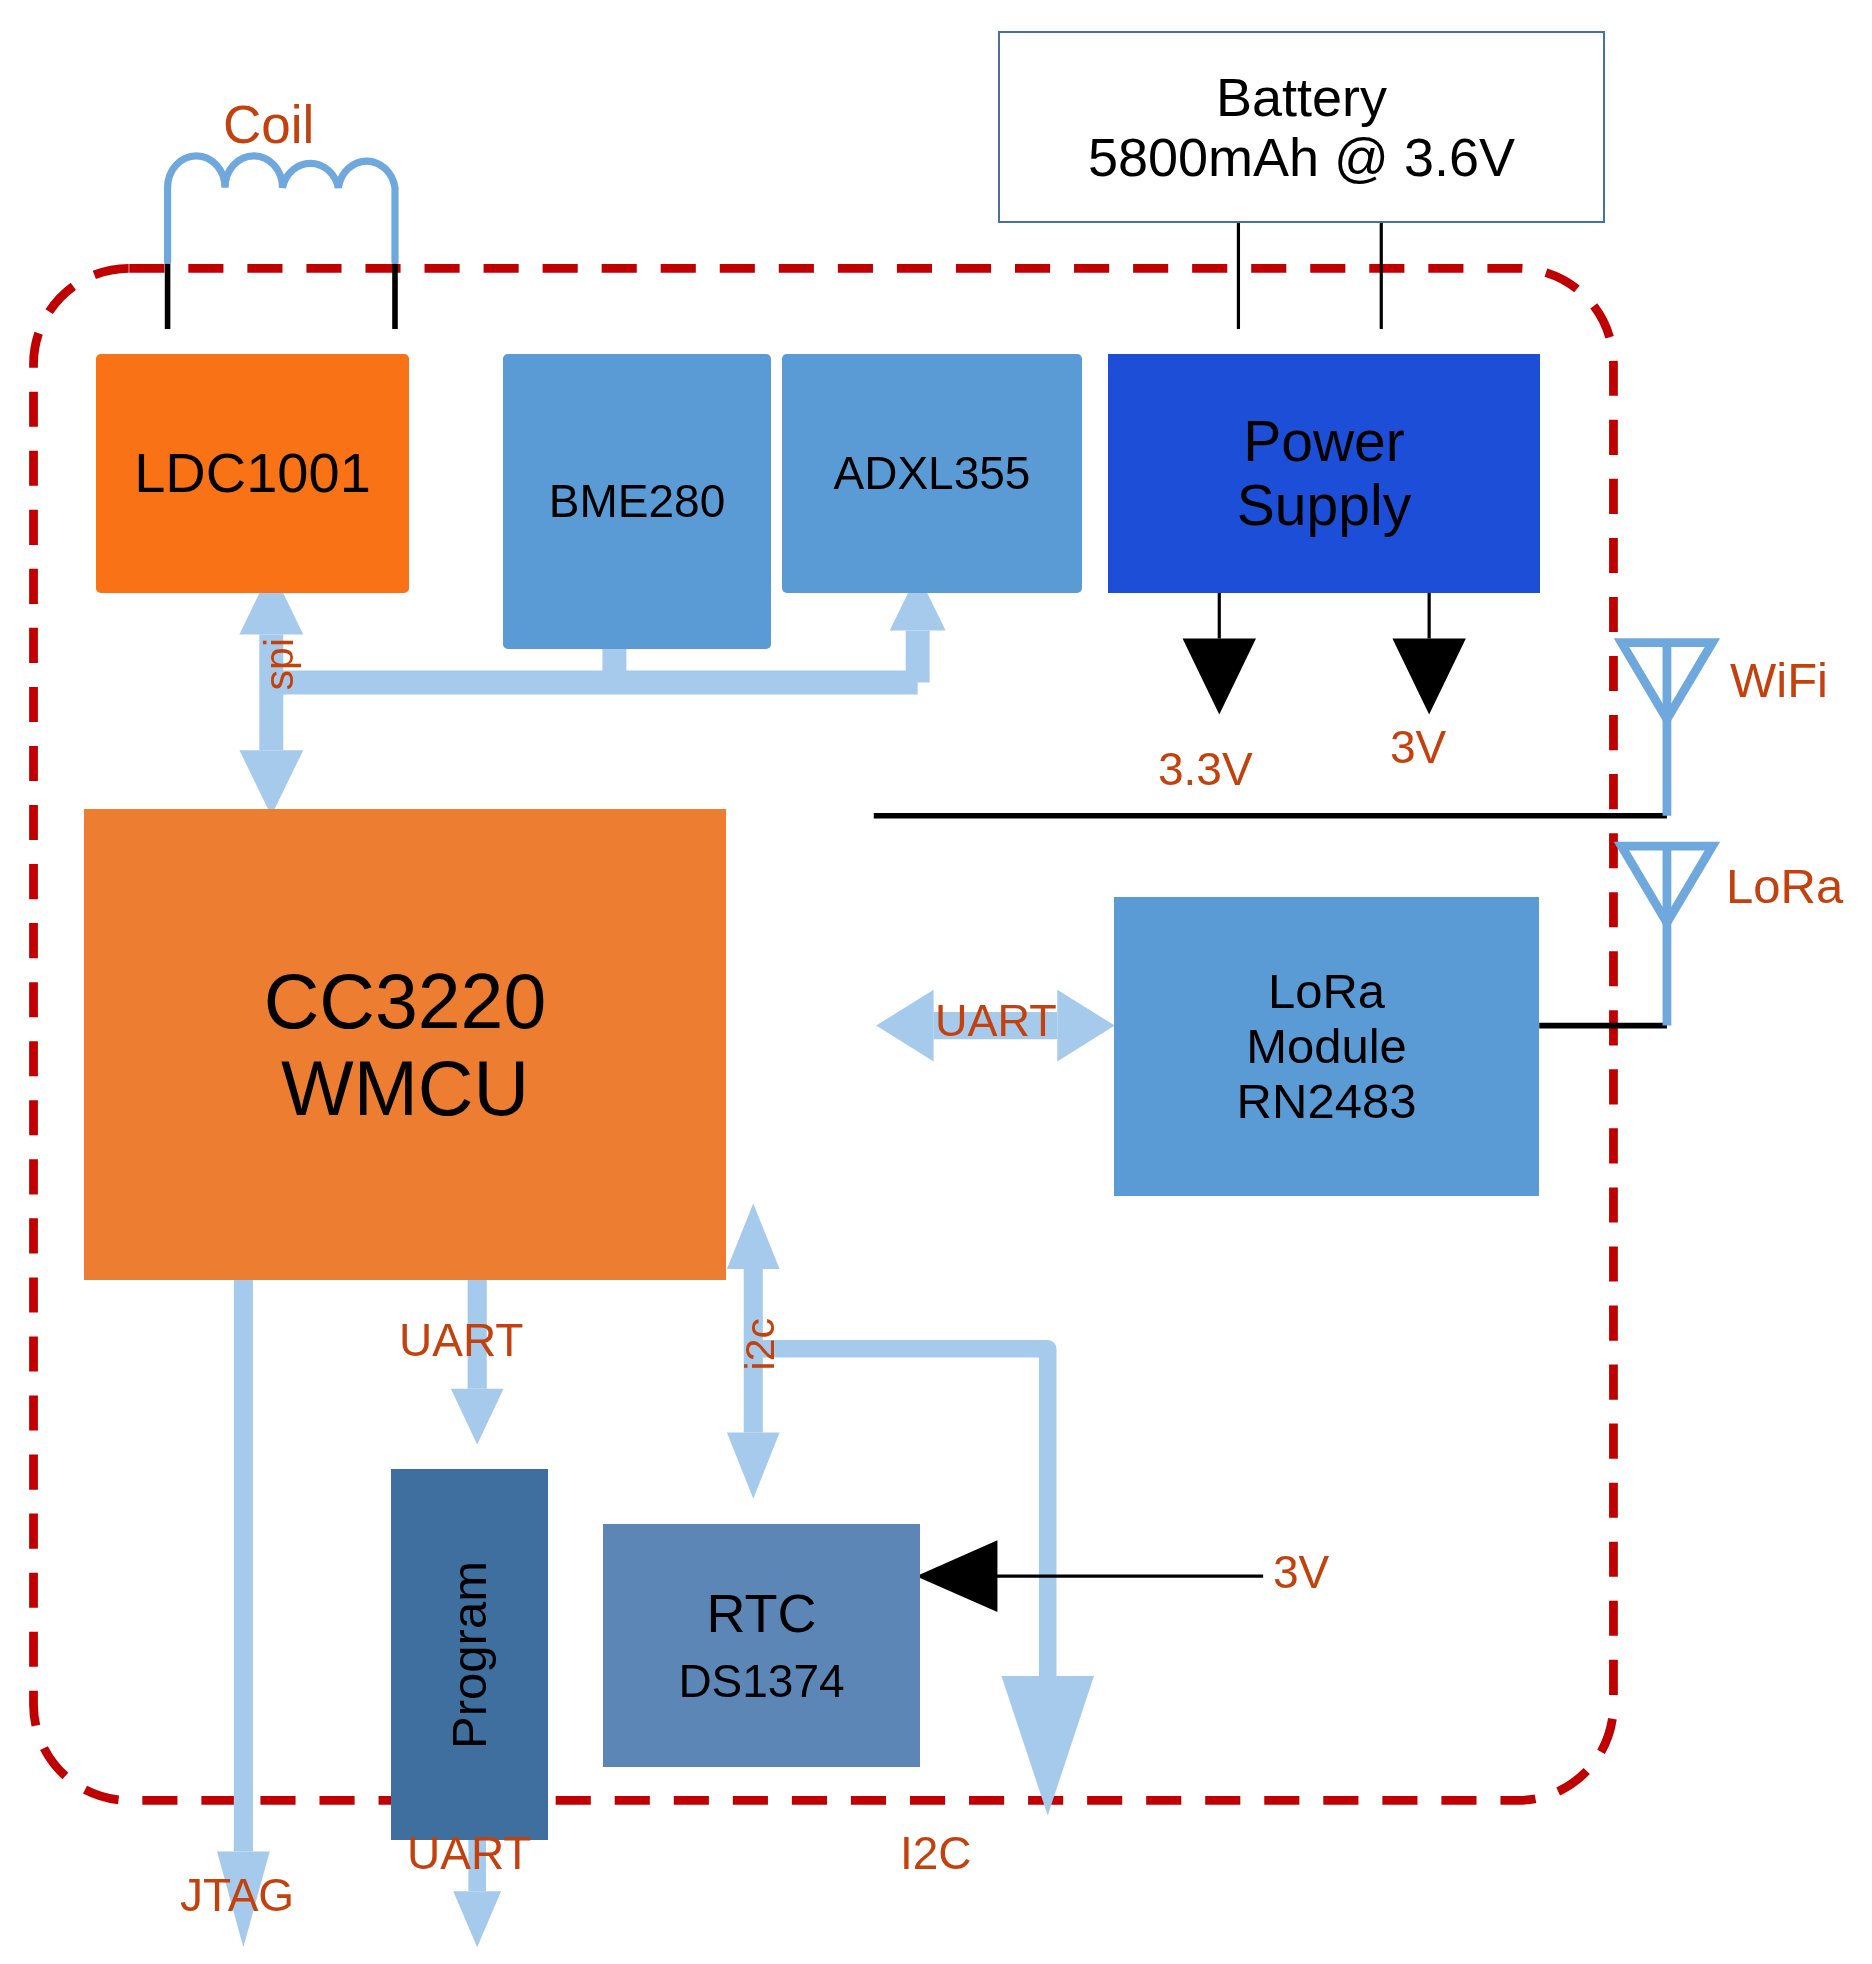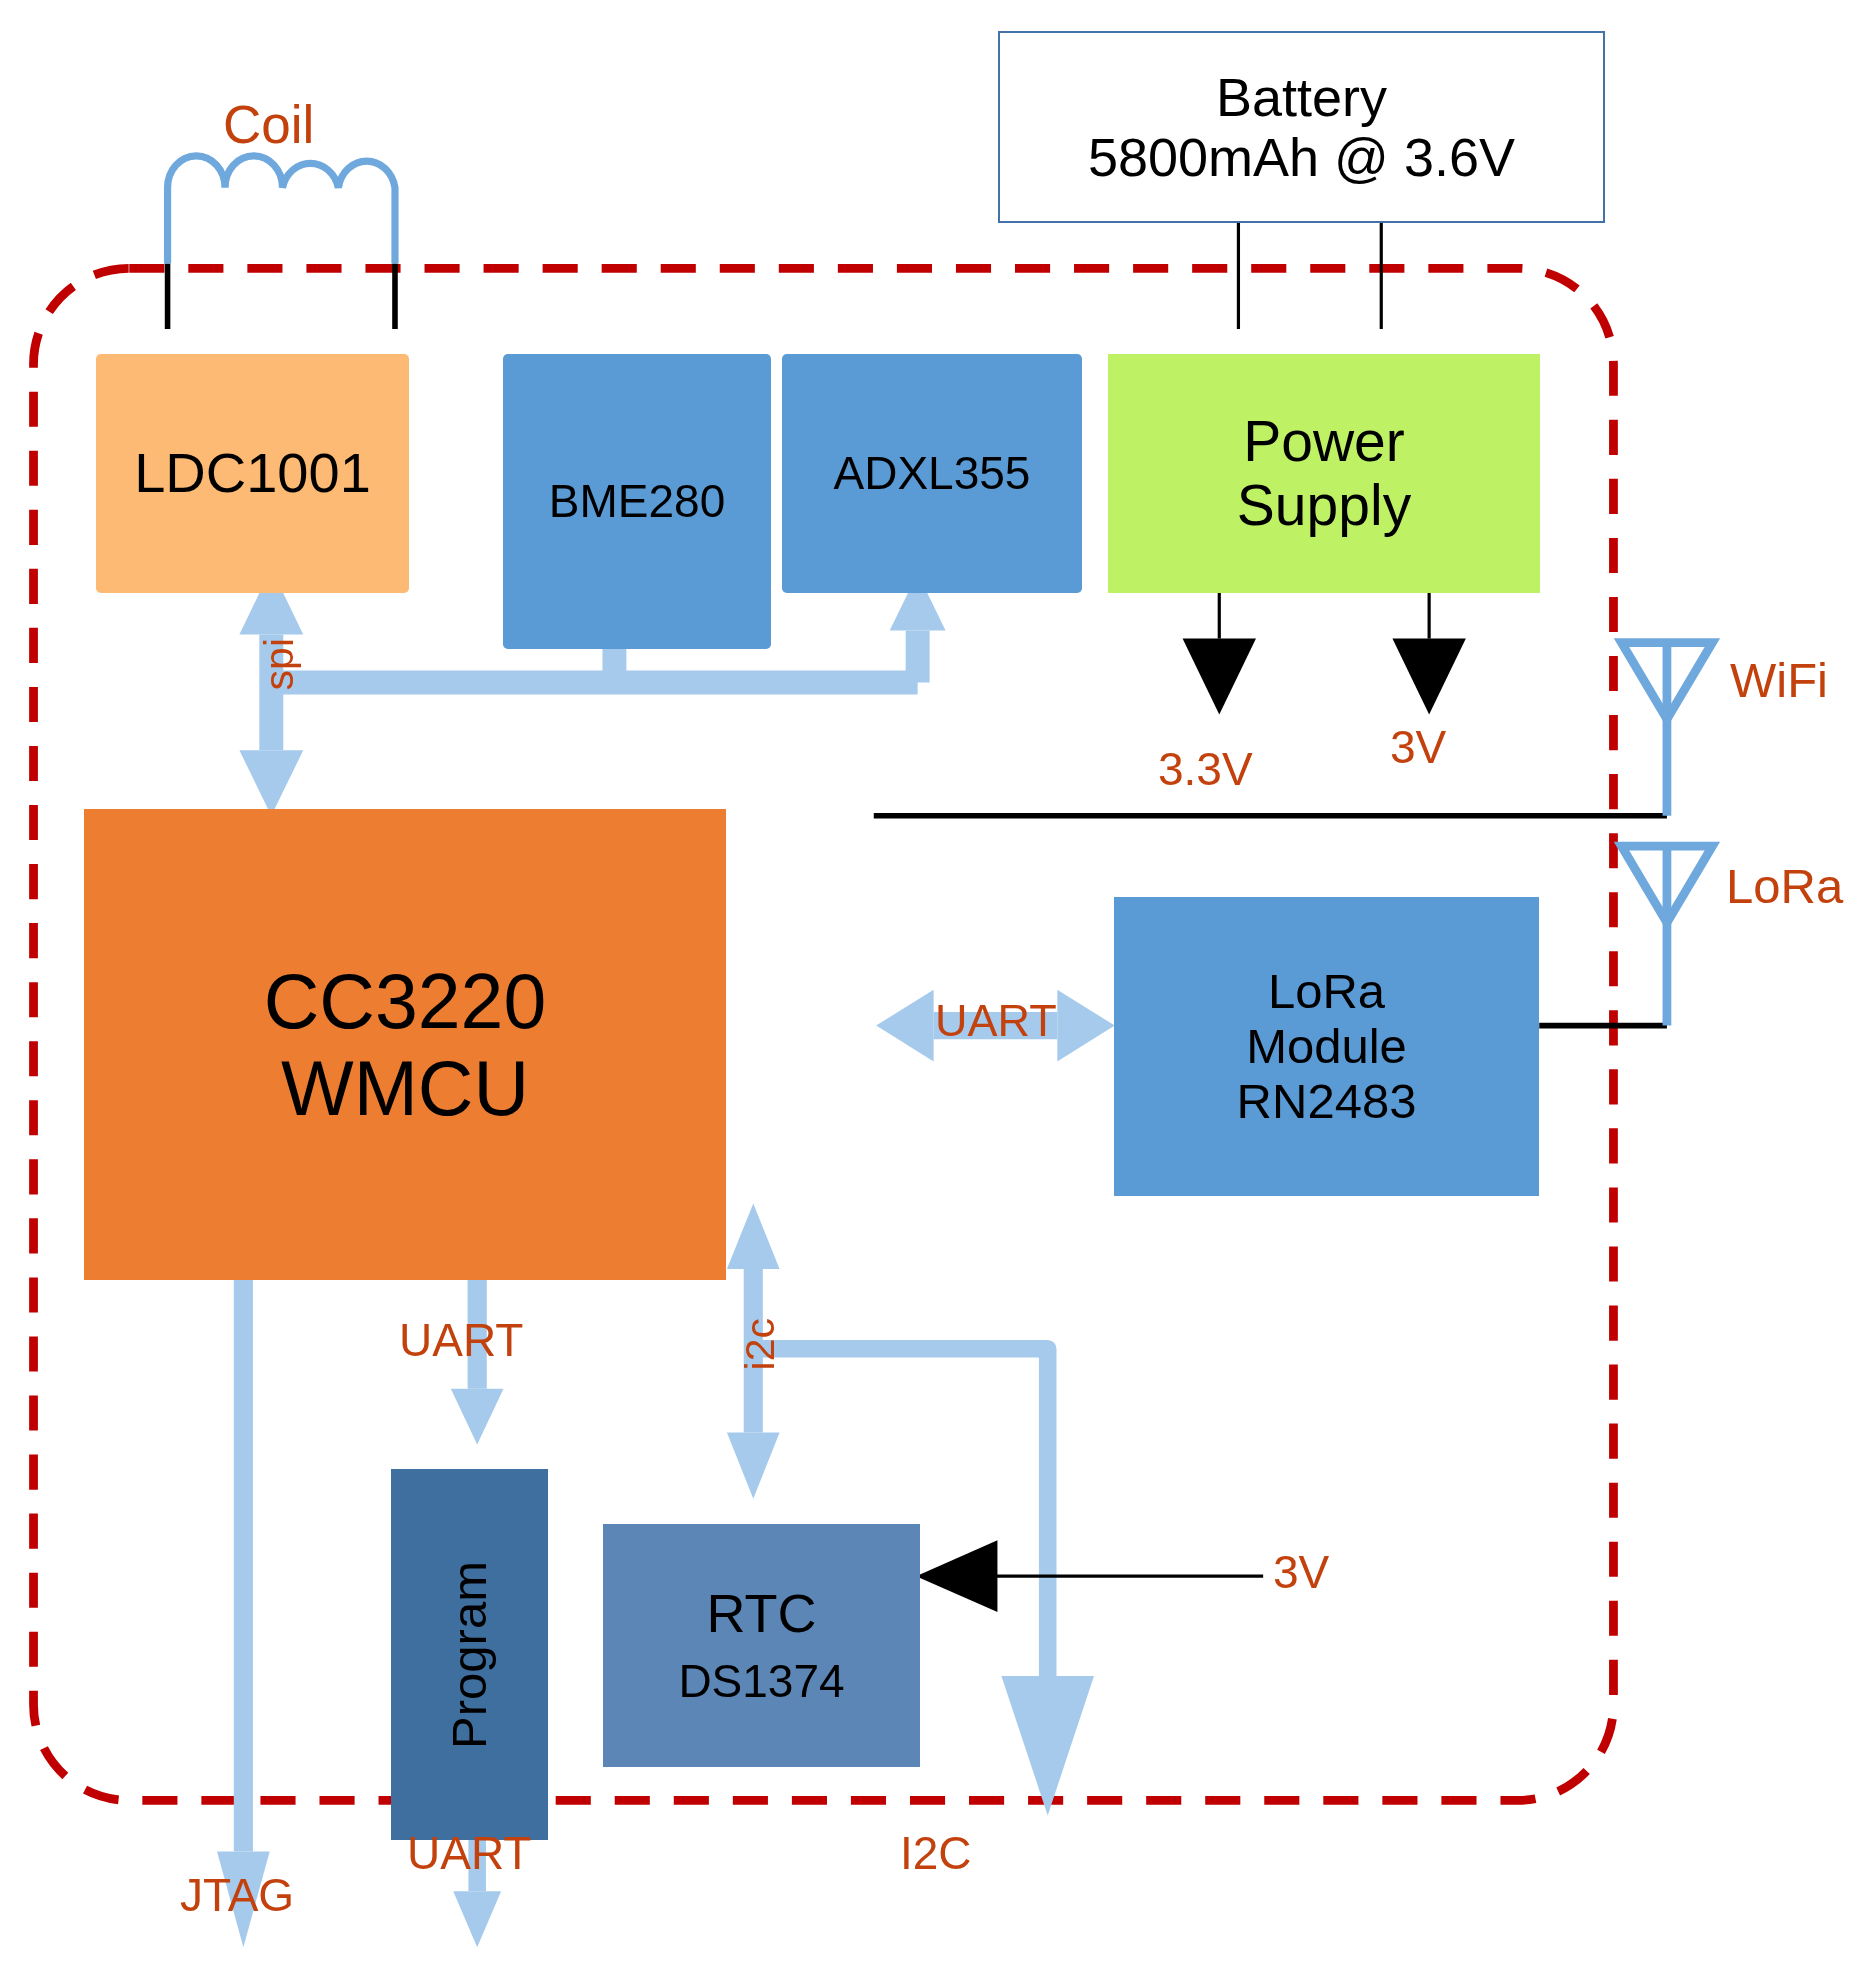--- a/index.html
+++ b/index.html
@@ -106,7 +106,7 @@
 
   <div class="lbl" style="left:223px;top:96px;font-size:53px;">Coil</div>
 
-  <div class="box" style="left:96px;top:329px;width:313px;height:239px;background:#fdba74;
+  <div class="box" style="left:96px;top:329px;width:313px;height:239px;background:#f97316;
               border-radius:4.8px;font-size:56px;">
     <span>LDC1001</span>
   </div>

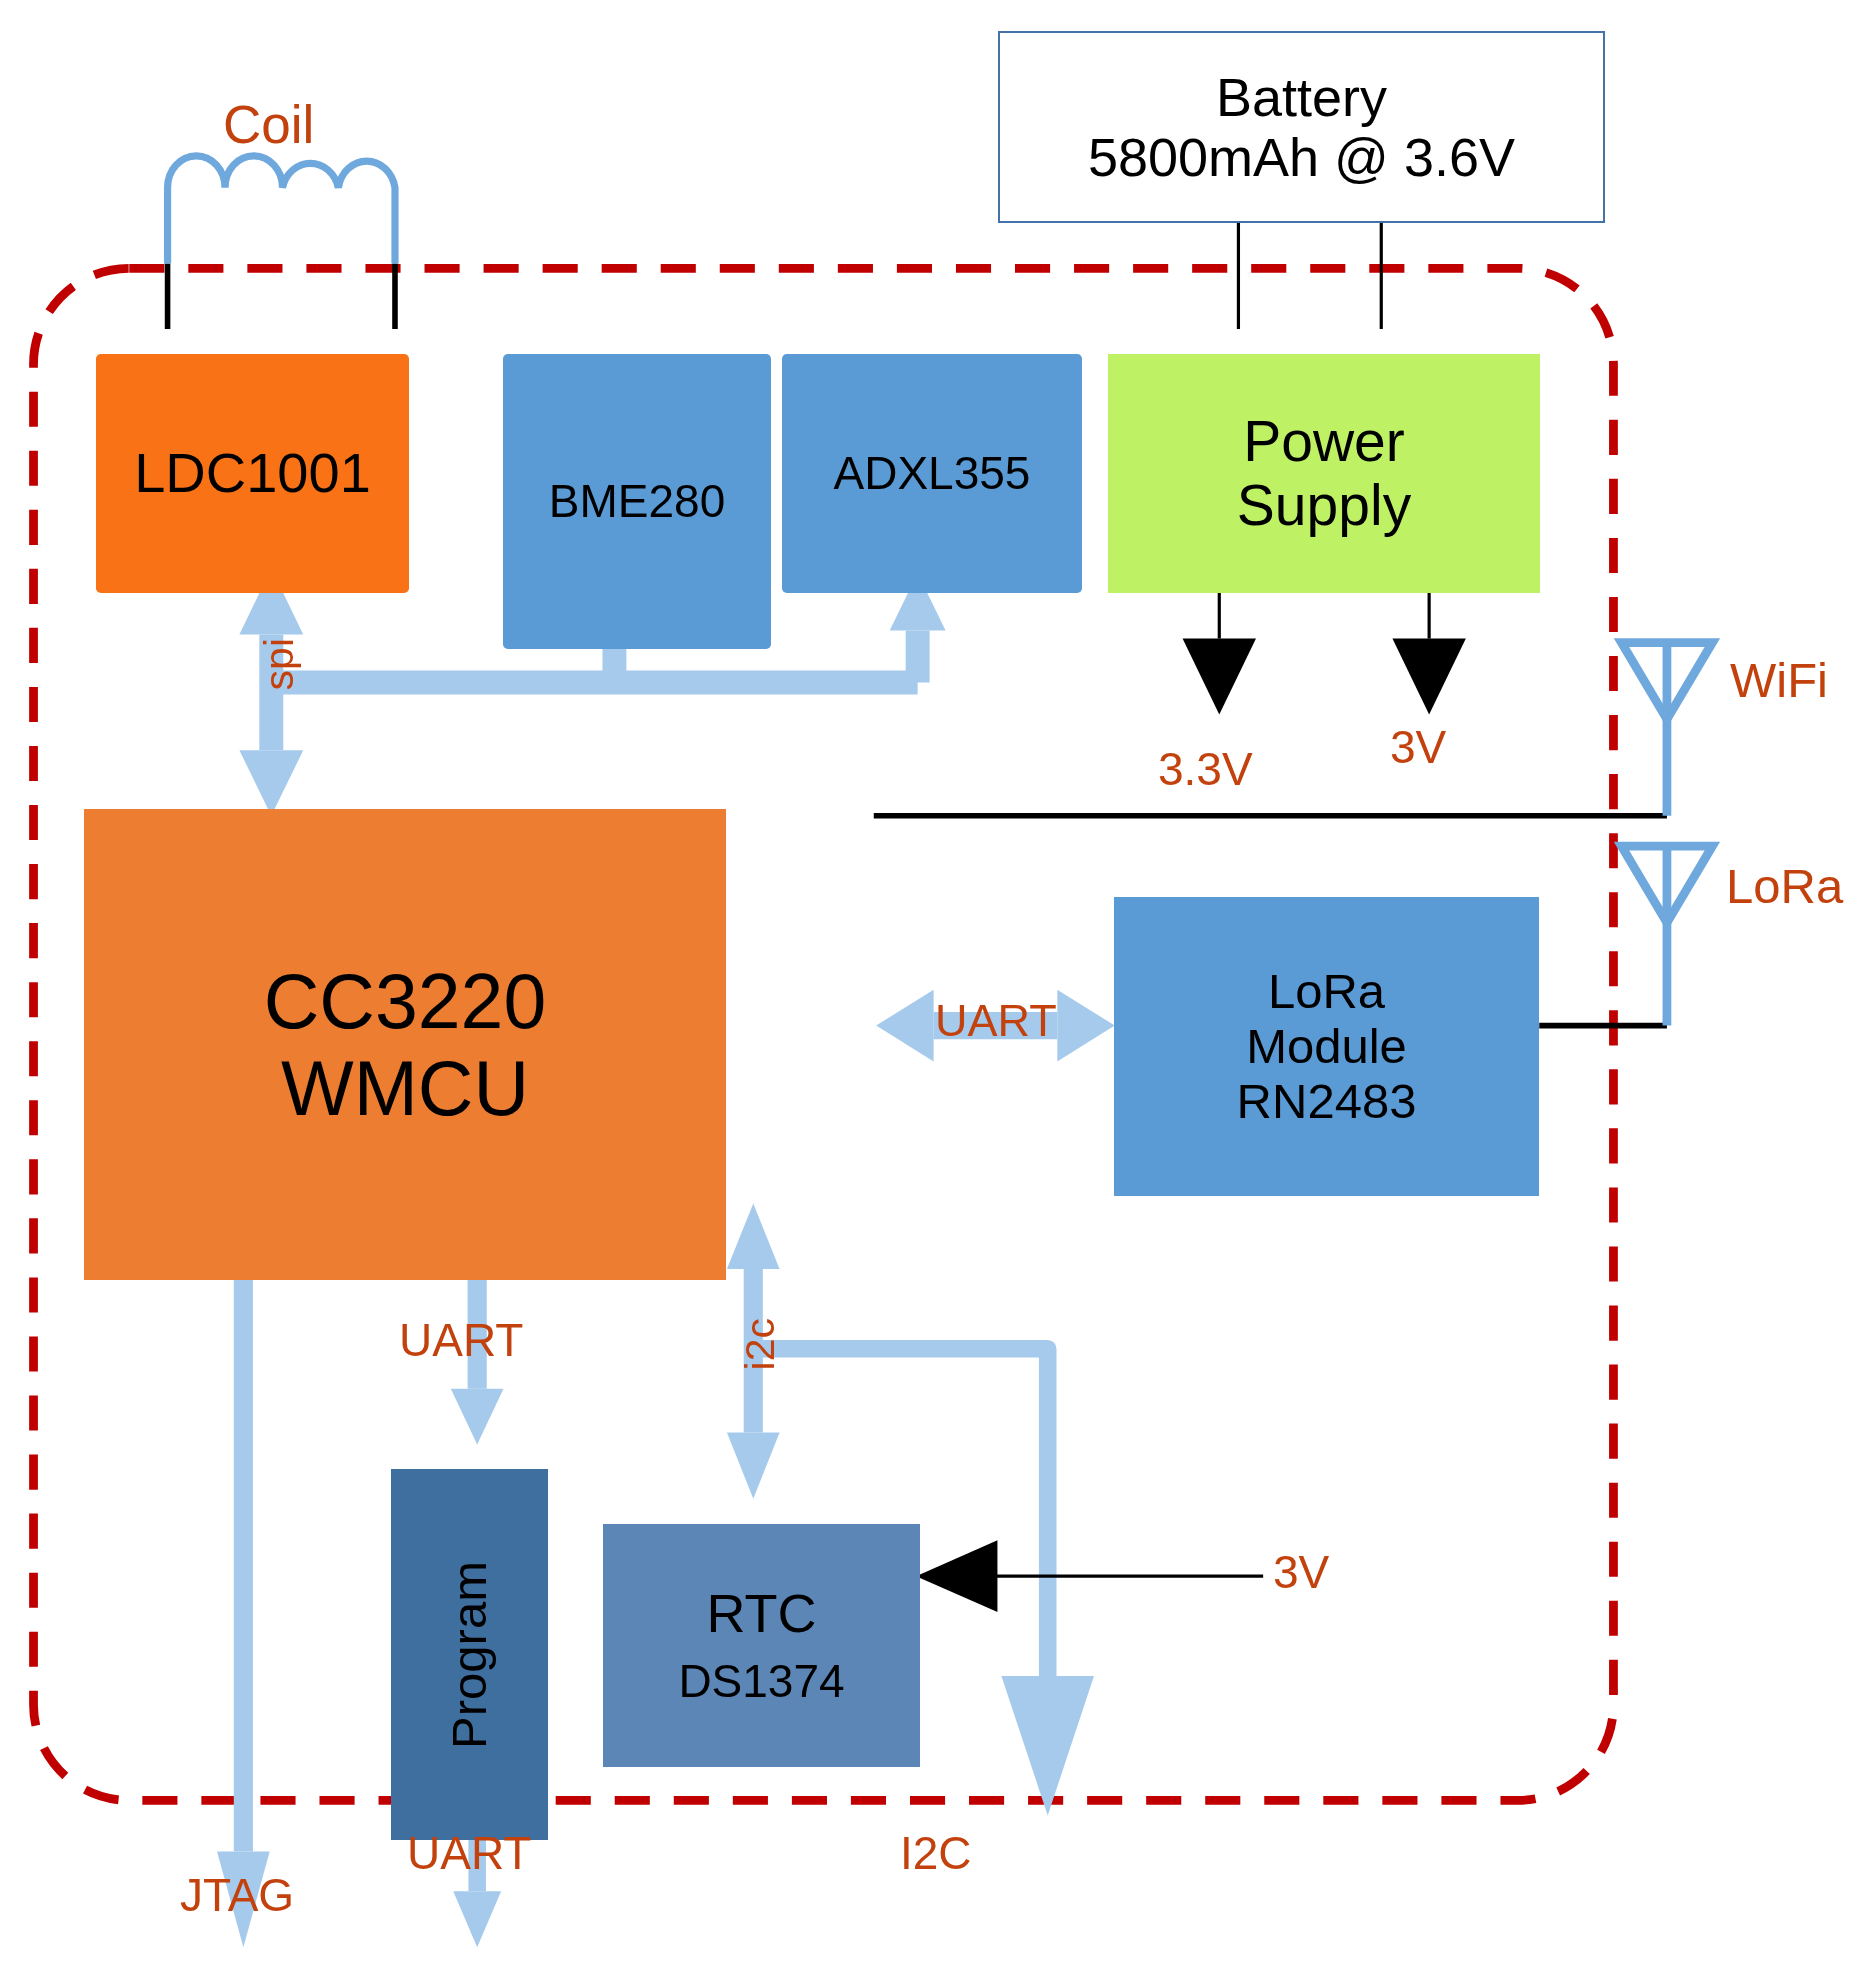--- a/index.html
+++ b/index.html
@@ -121,7 +121,7 @@
     <span>ADXL355</span>
   </div>
 
-  <div class="box" style="left:1108px;top:329px;width:432px;height:239px;background:#bef264;
+  <div class="box" style="left:1108px;top:329px;width:432px;height:239px;background:#1d4ed8;
               flex-direction:column;font-size:57px;">
     <span>Power</span>
     <span>Supply</span>

